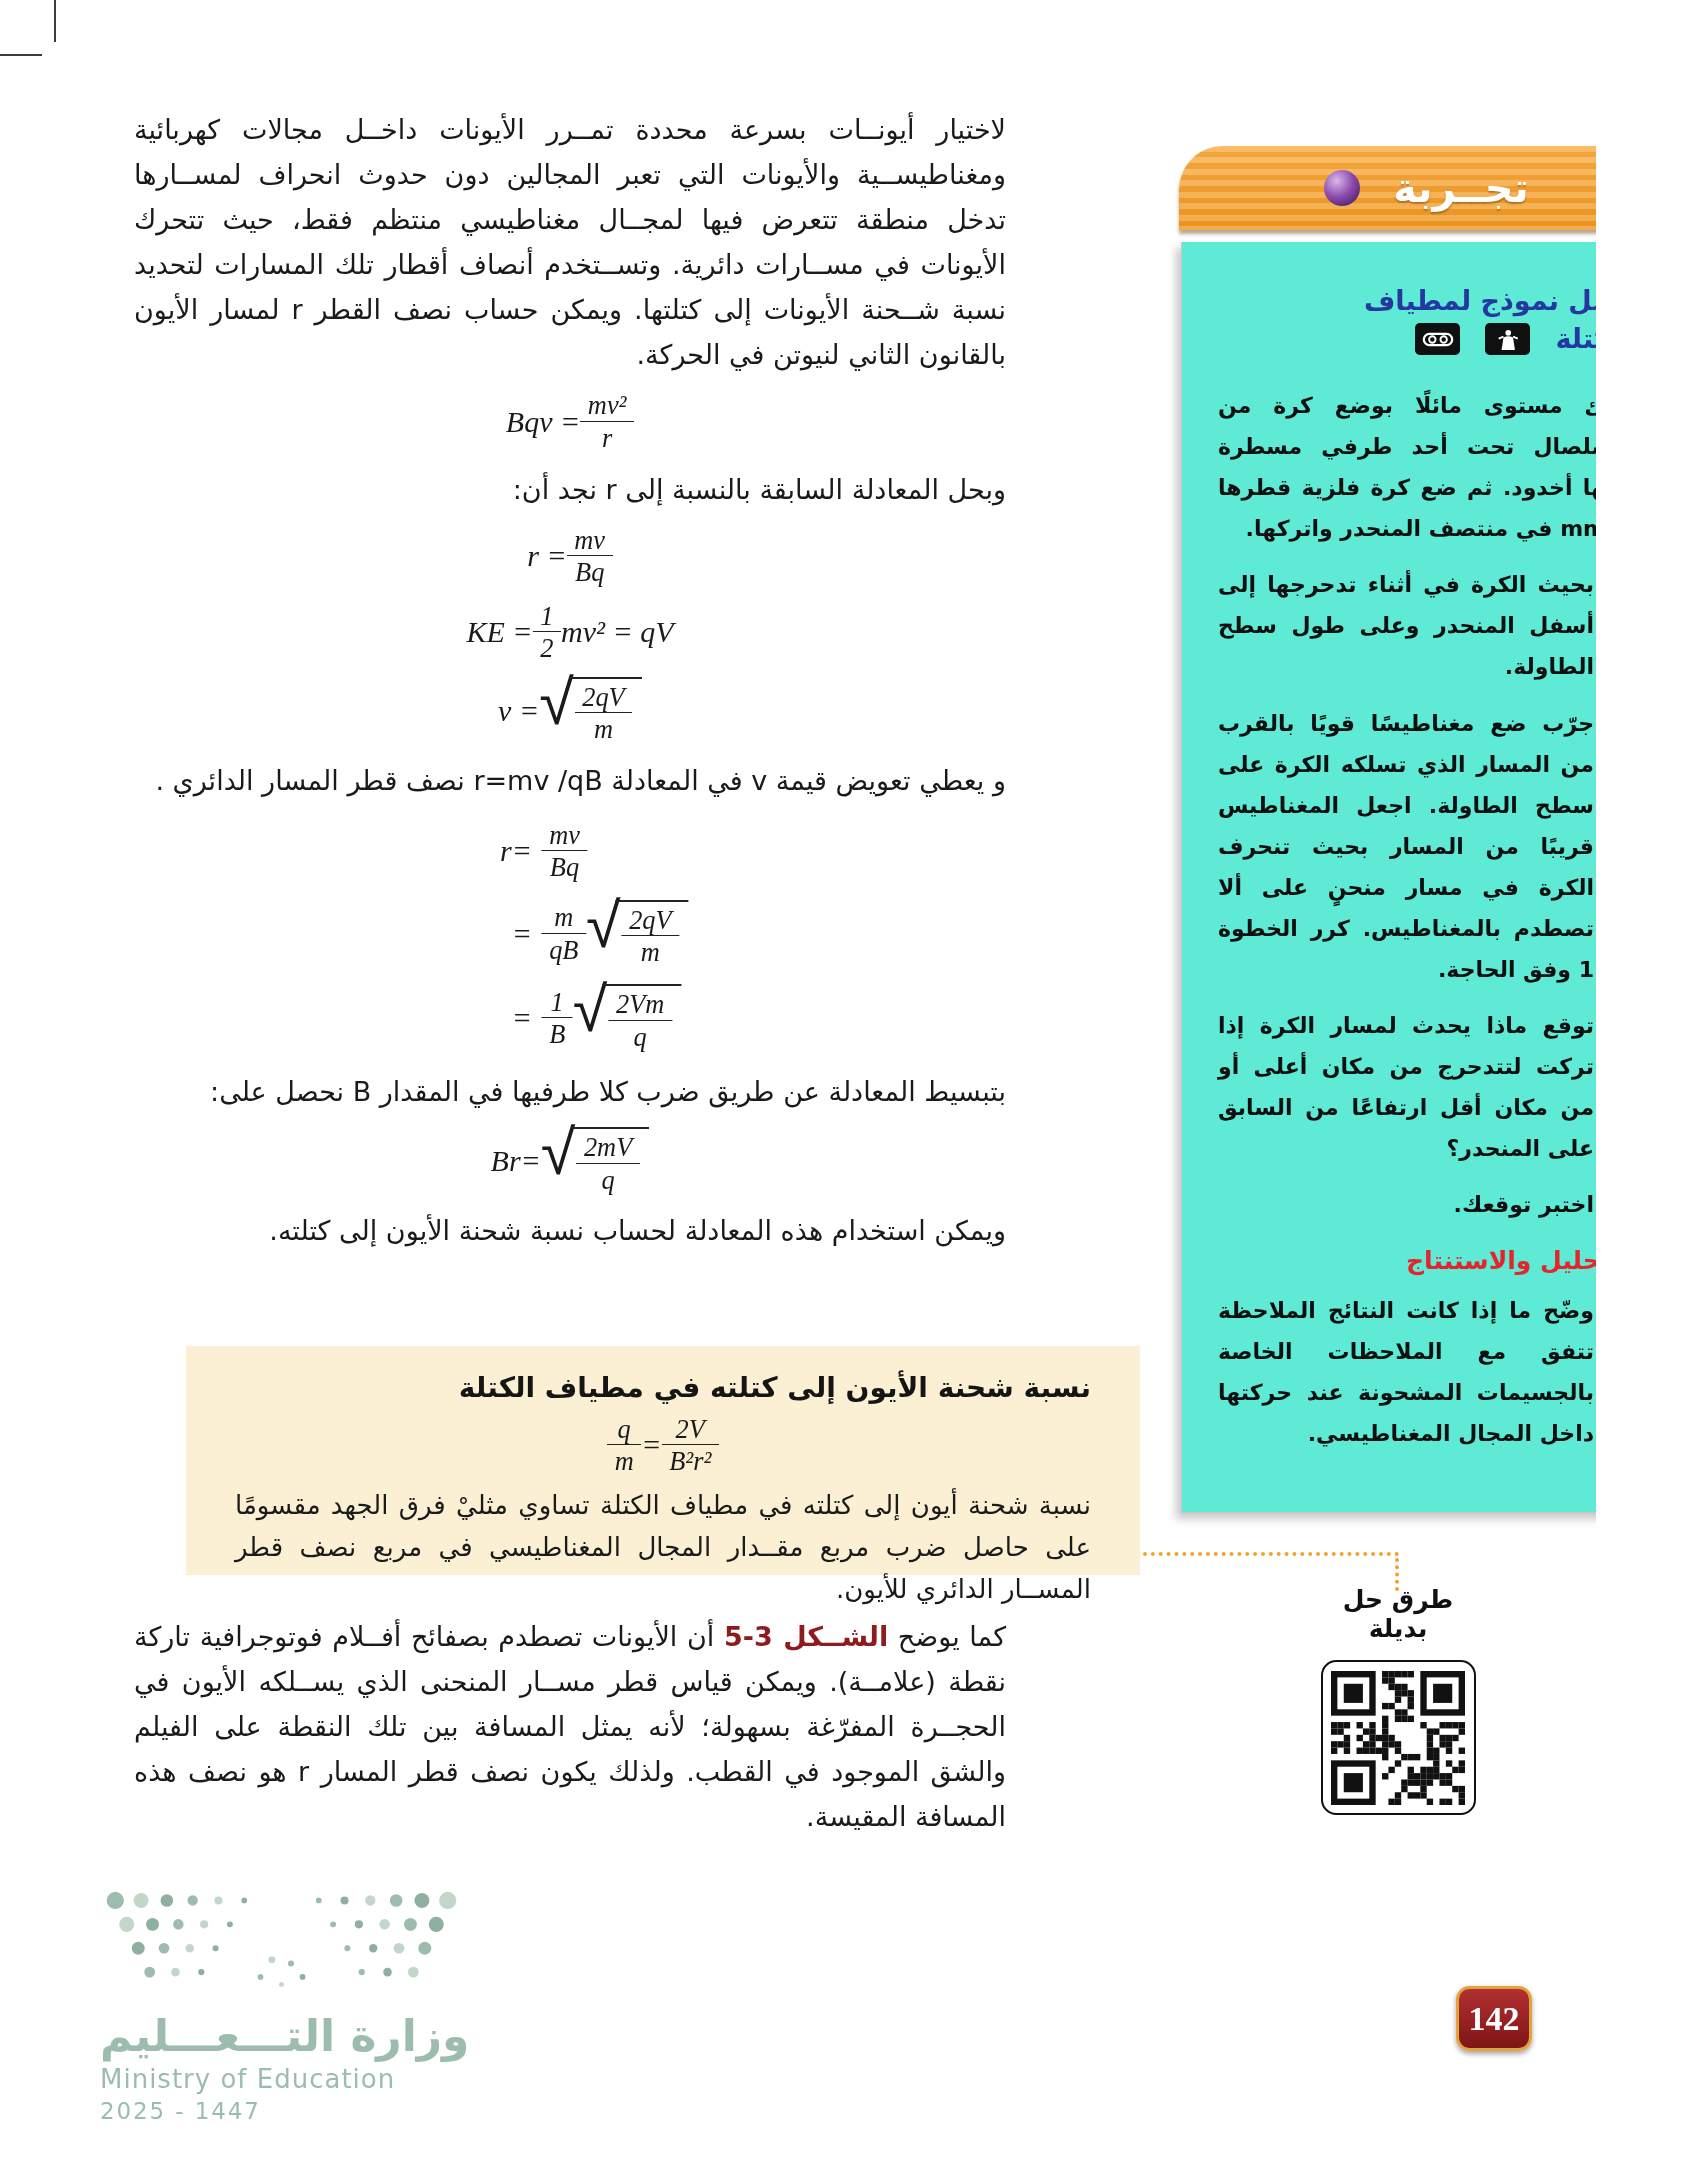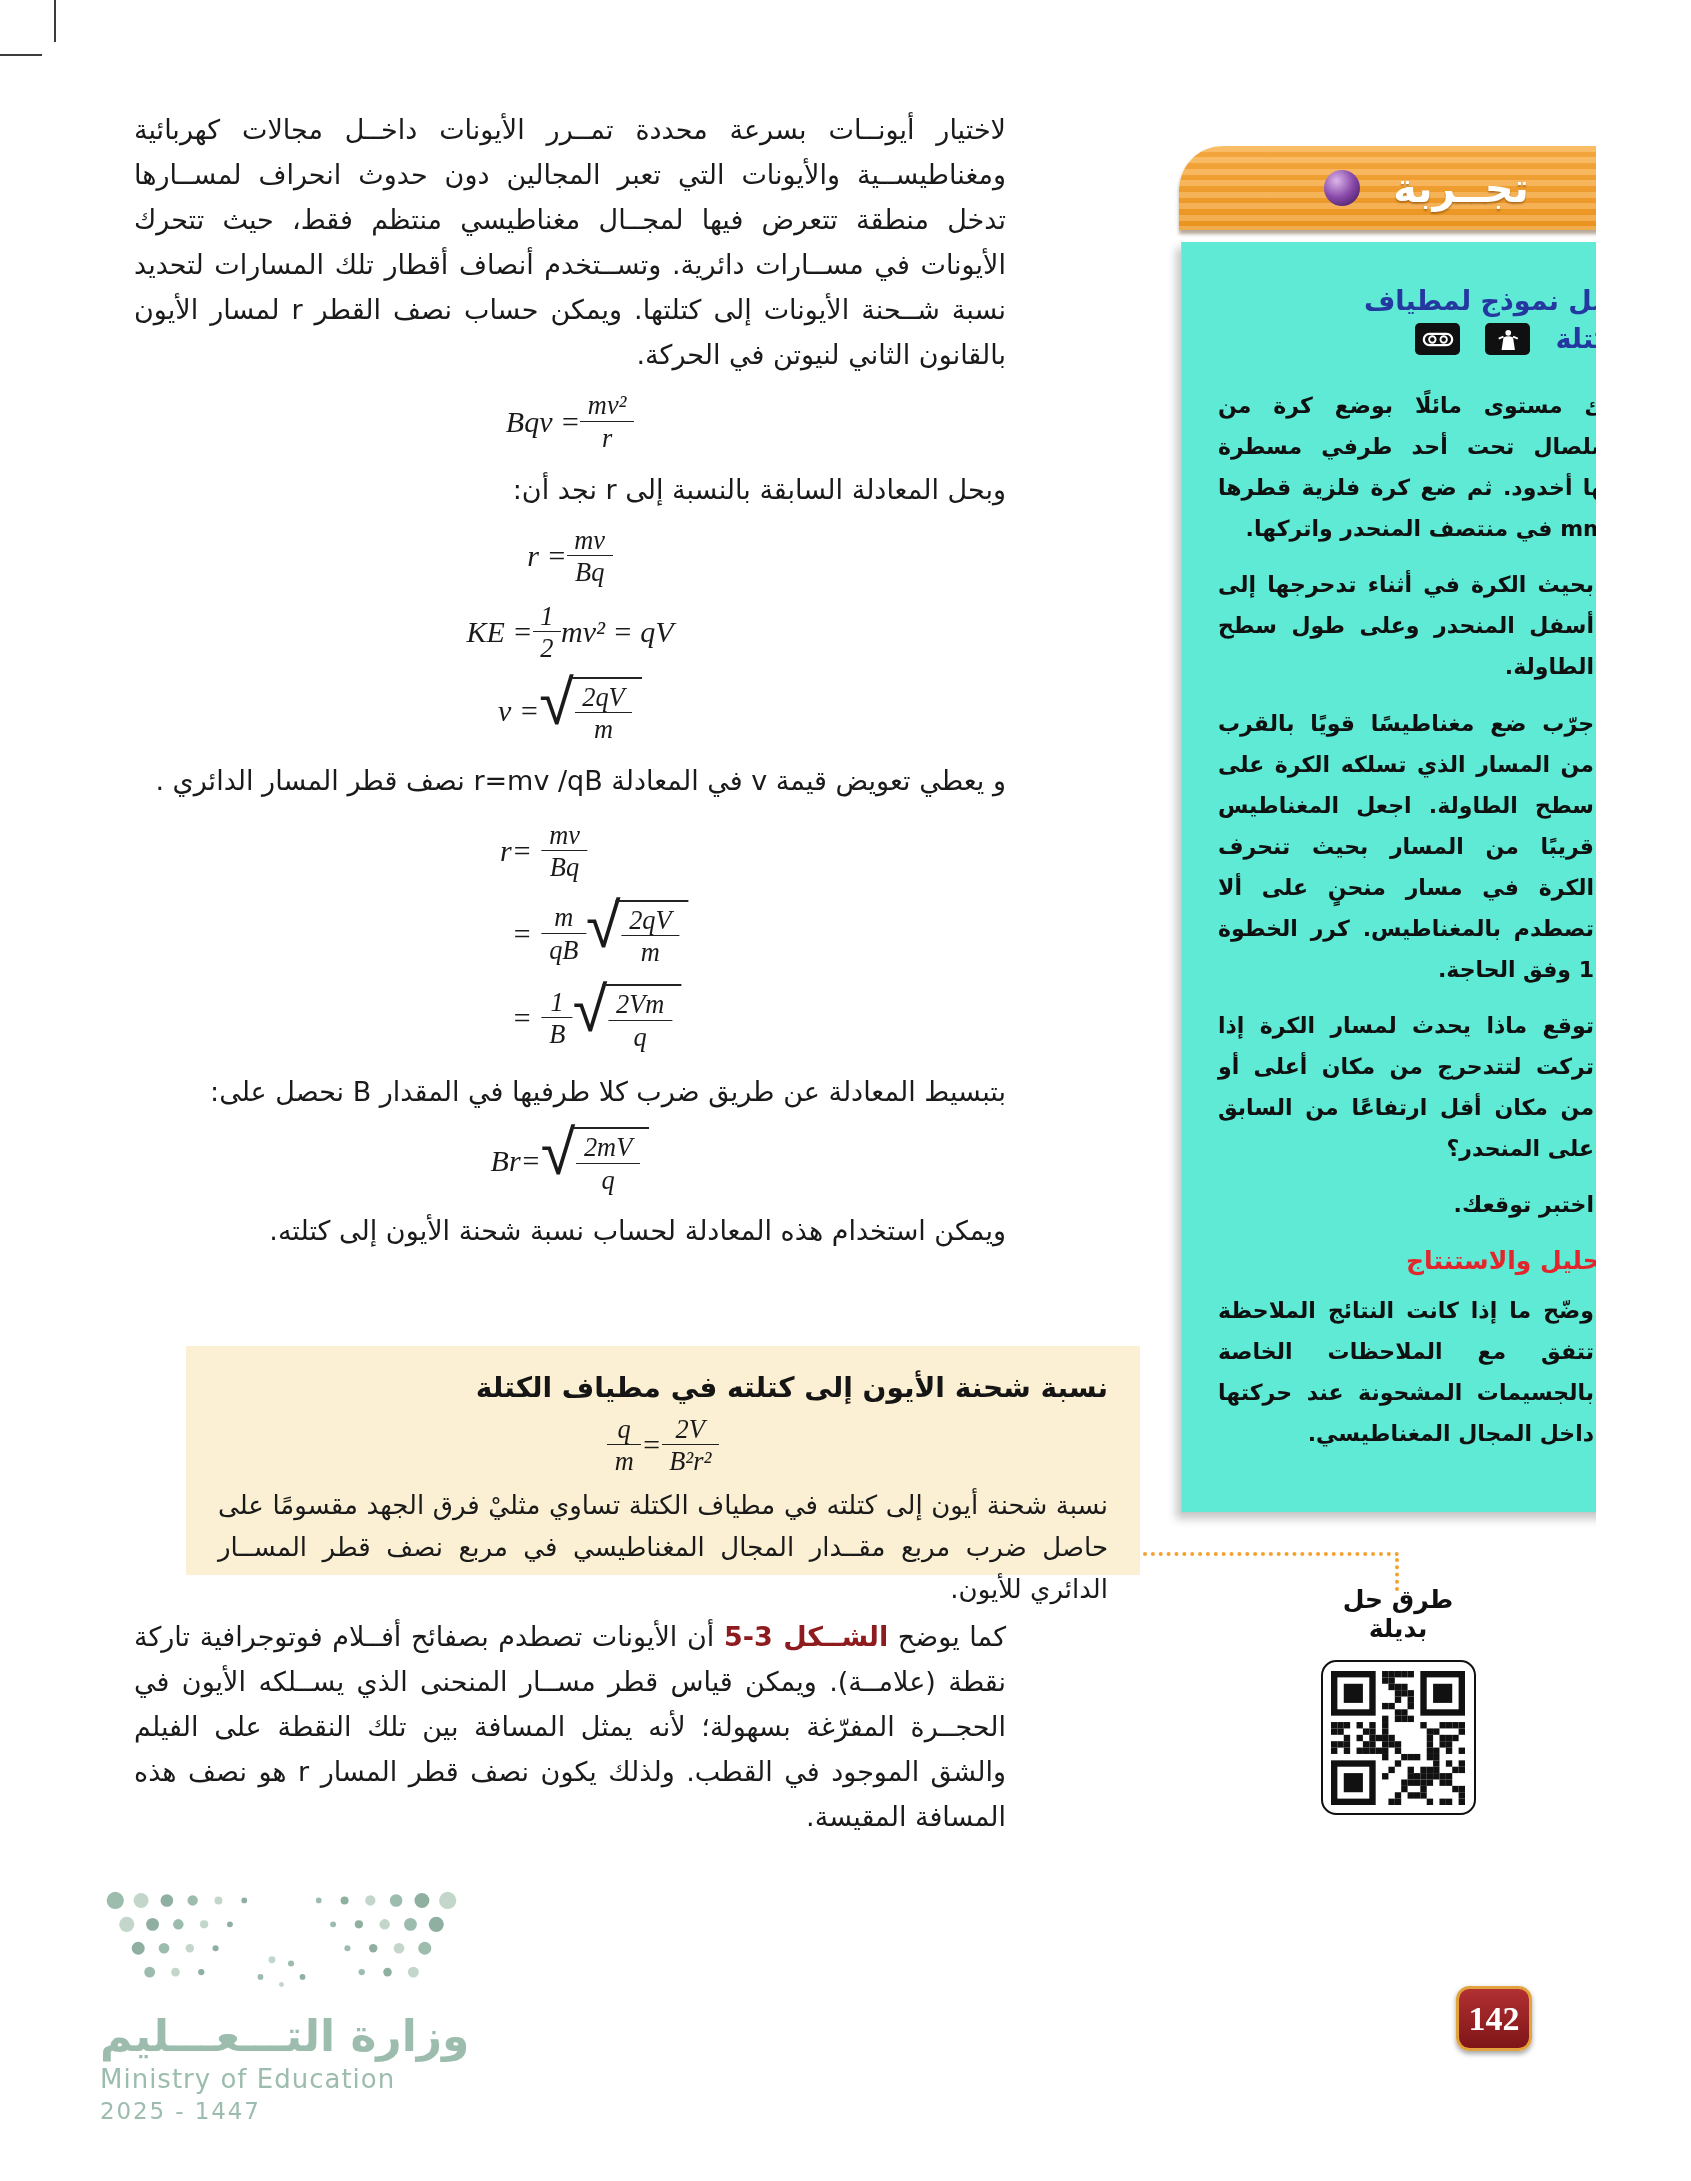--- a/index.html
+++ b/index.html
@@ -27,7 +27,7 @@
   .eqrow .lhs{width:54px;text-align:right;margin-right:9.6px;}
   
   .hbox{position:absolute;left:186px;top:1346px;width:954px;height:229px;background:#FBF0D3;
-        box-sizing:border-box;padding:25px 32px;}
+        box-sizing:border-box;padding:25px 49px;}
   .hbox-title{direction:rtl;text-align:right;font-weight:bold;font-size:28px;color:#151515;}
   .hbox .eq{margin:9.6px auto 7.6px auto;}
   .hbox-body{direction:rtl;text-align:justify;font-size:26px;line-height:42px;}

